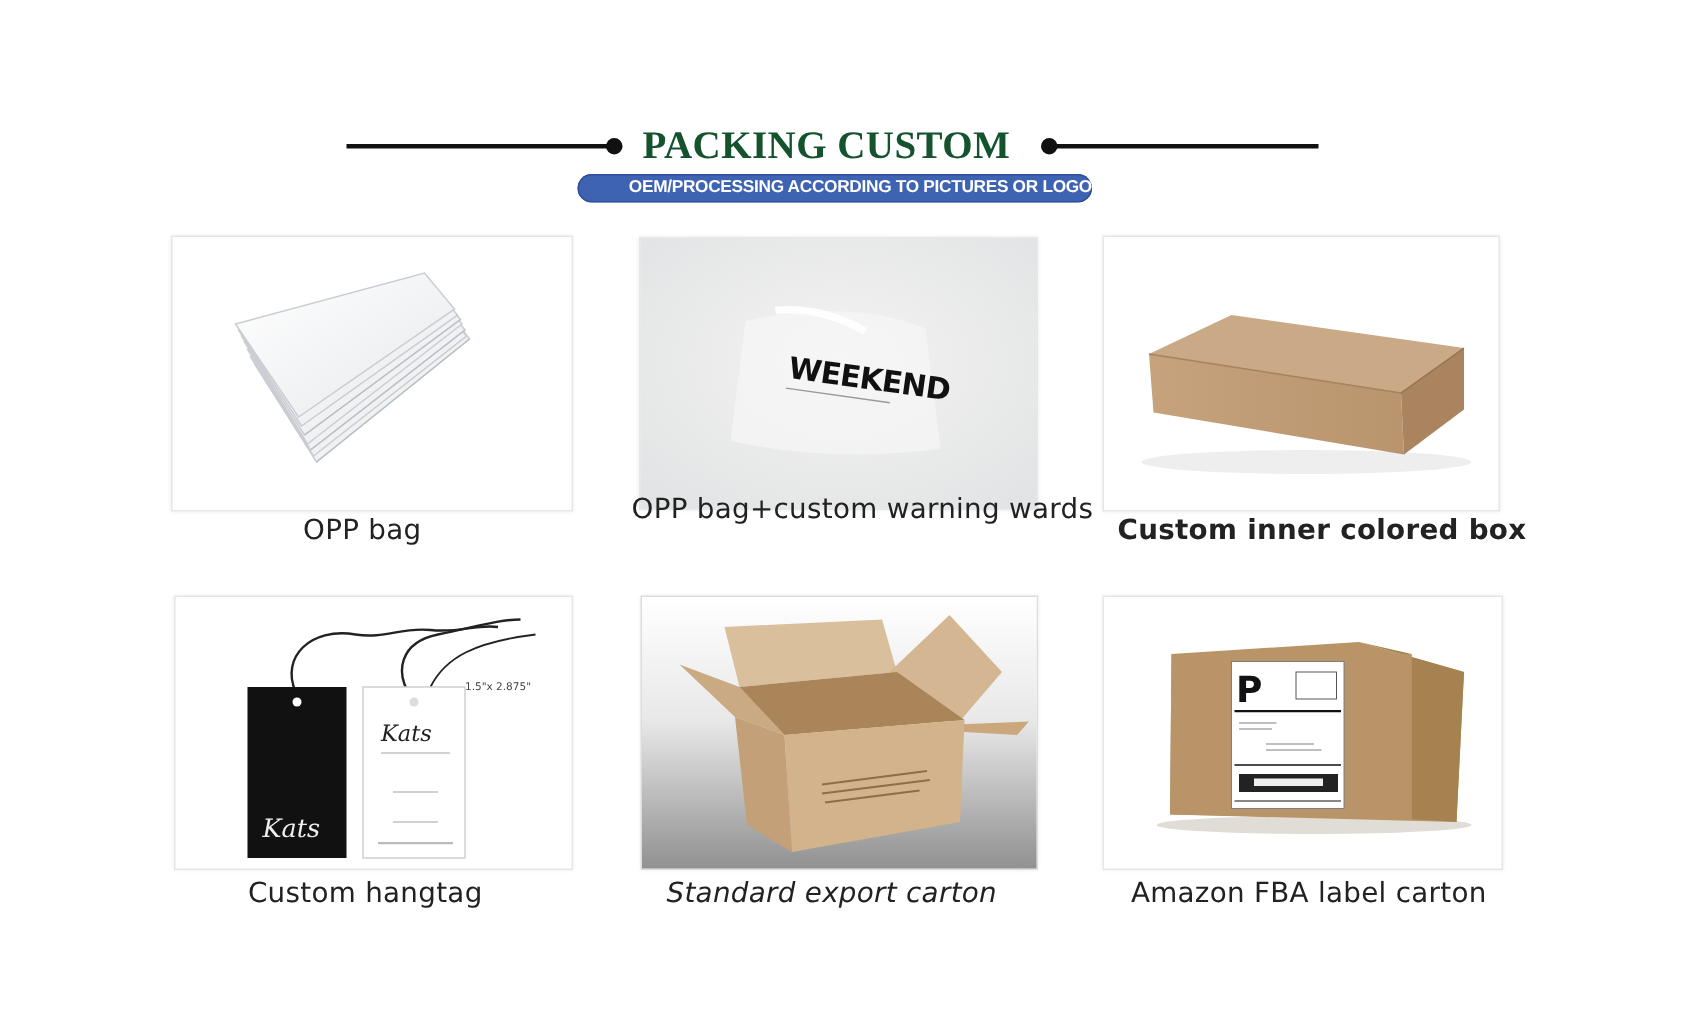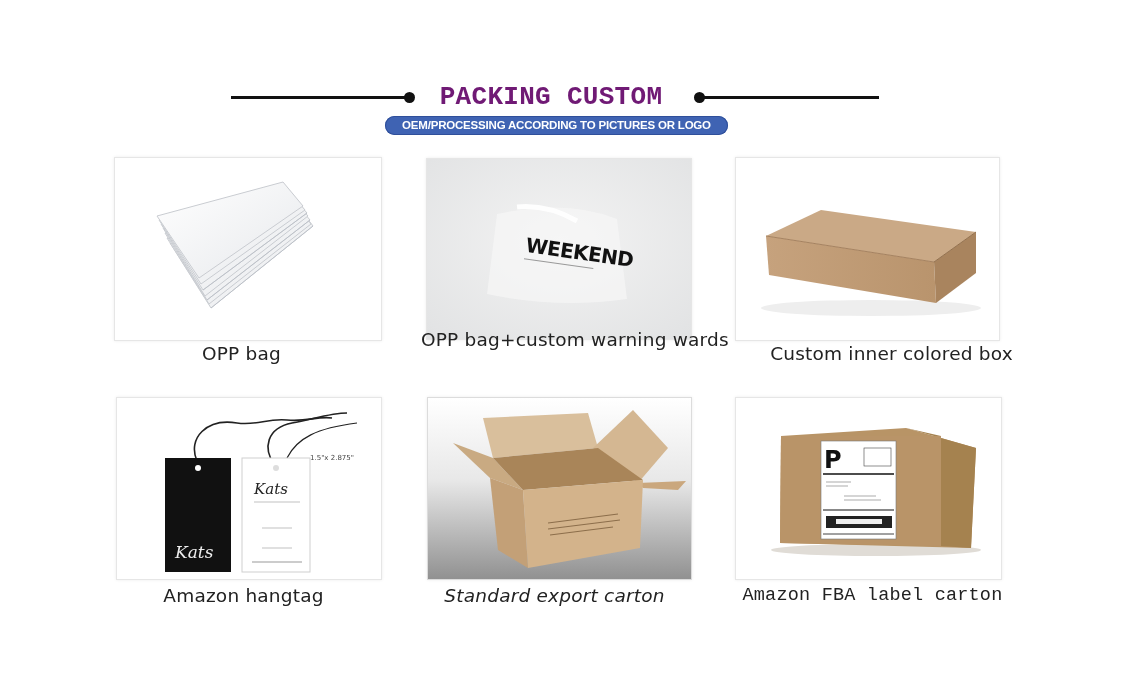--- a/index.html
+++ b/index.html
@@ -9,8 +9,8 @@
   .hline { position: absolute; height: 3px; background: #111; top: 96px; }
   .dot { position: absolute; width: 11px; height: 11px; border-radius: 50%; background: #111; top: 92px; }
   .title { position: absolute; left: 420px; top: 80px; width: 262px; text-align: center;
-           font-family: Liberation Mono, monospace; font-weight: bold; font-size: 26px;
-           color: #701a75; letter-spacing: 0.3px; line-height: 34px; }
+           font-family: Liberation Serif, serif; font-weight: bold; font-size: 26px;
+           color: #14532d; letter-spacing: 0.3px; line-height: 34px; }
   .pill { position: absolute; left: 385px; top: 116px; width: 343px; height: 19px;
           background: #3f63b3; border-radius: 10px; color: #ffffff;
           font-family: "Liberation Sans", sans-serif; font-weight: bold; font-size: 11.5px;

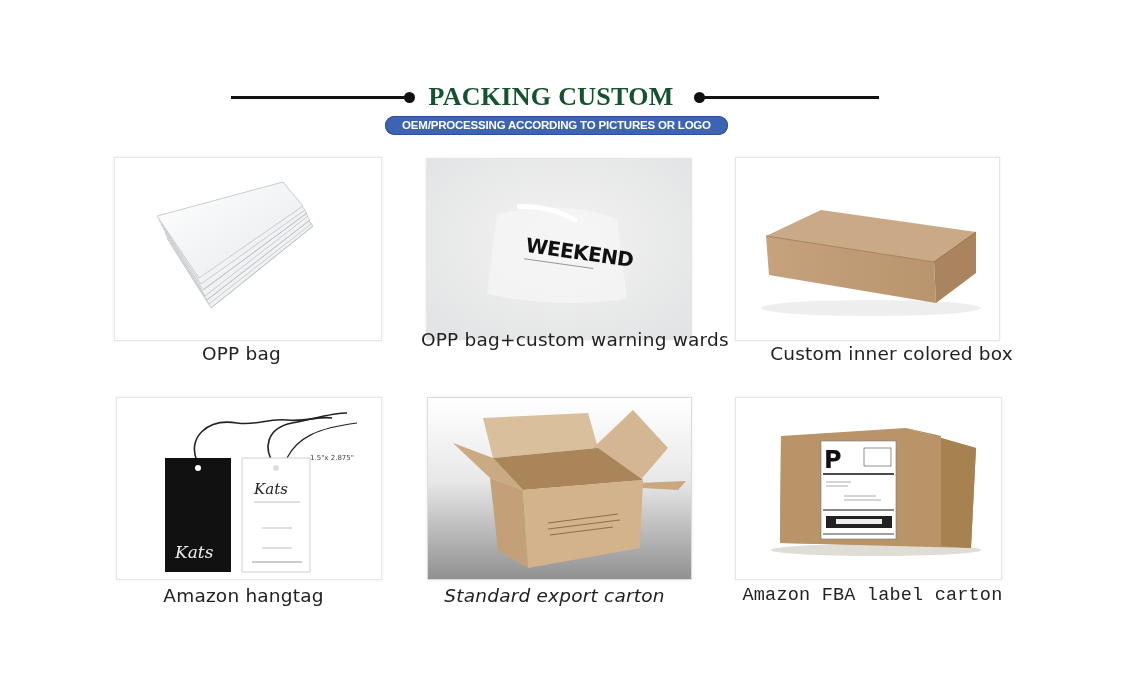--- a/index.html
+++ b/index.html
@@ -14,7 +14,7 @@
   .pill { position: absolute; left: 385px; top: 116px; width: 343px; height: 19px;
           background: #3f63b3; border-radius: 10px; color: #ffffff;
           font-family: "Liberation Sans", sans-serif; font-weight: bold; font-size: 11.5px;
-          line-height: 19px; text-align: center; letter-spacing: -0.2px;
+          line-height: 19px; text-align: right; letter-spacing: -0.2px;
           box-shadow: inset 0 0 0 1px #2f4f9a; }
 
   .card { position: absolute; }

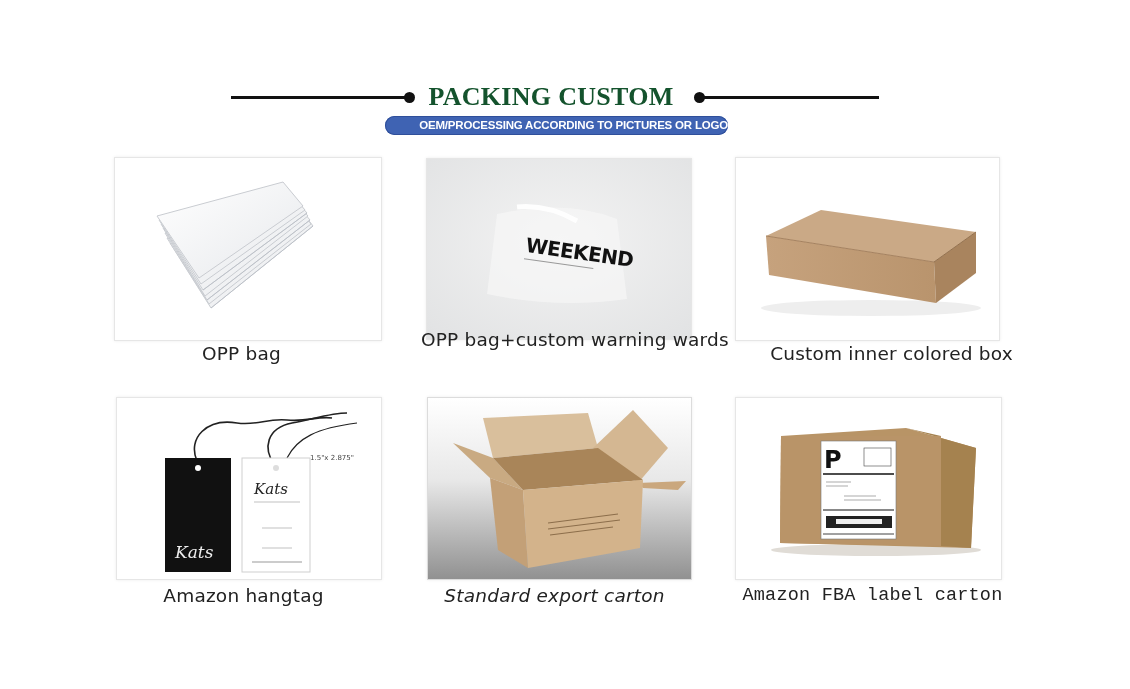--- a/index.html
+++ b/index.html
@@ -100,7 +100,7 @@
       <line x1="198" y1="104" x2="240" y2="74" stroke="#93714f" stroke-width="1"></line>
     </svg>
   </div>
-  <div class="caption" style="left:24px; width:265px; top:186px;">Custom inner colored box</div>
+  <div class="caption" style="left:10px; width:265px; top:186px;font-weight:bold;">Custom inner colored box</div>
 </div>
 
 <div class="card" style="left:116px; top:397px;">

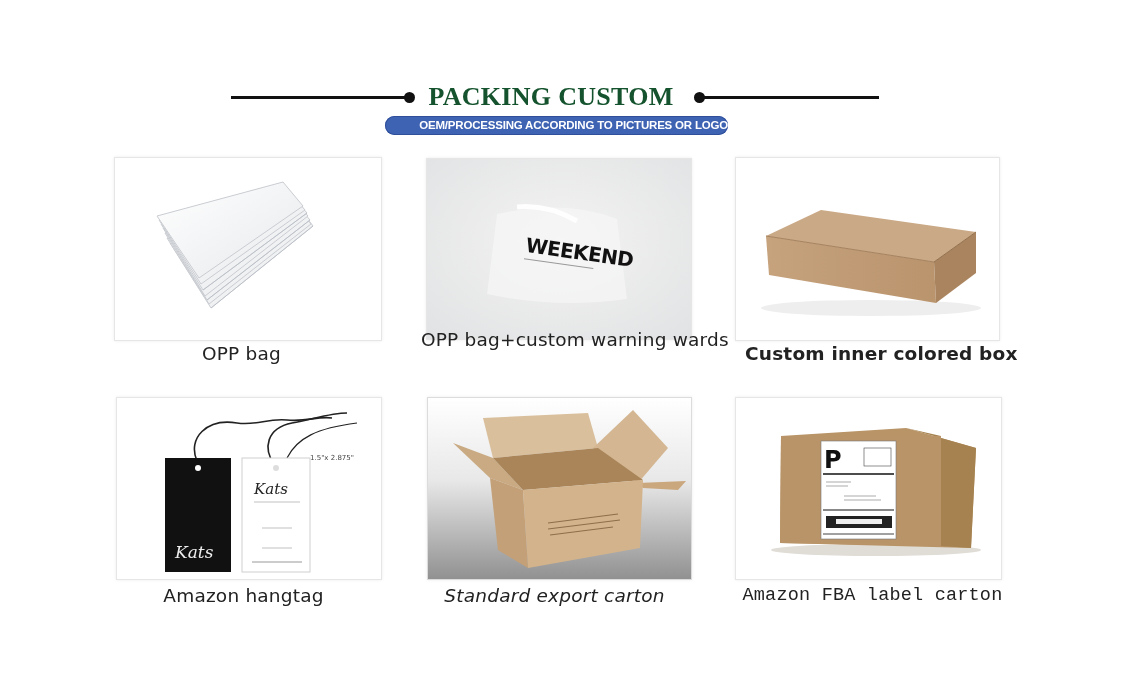--- a/index.html
+++ b/index.html
@@ -122,7 +122,7 @@
       <line x1="135" y1="164" x2="185" y2="164" stroke="#bbb" stroke-width="1.5"></line>
     </svg>
   </div>
-  <div class="caption" style="left:-5px; width:265px; top:188px;">Amazon hangtag</div>
+  <div class="caption" style="left:-5px; width:265px; top:188px;">Custom hangtag</div>
 </div>
 
 <div class="card" style="left:427px; top:397px;">

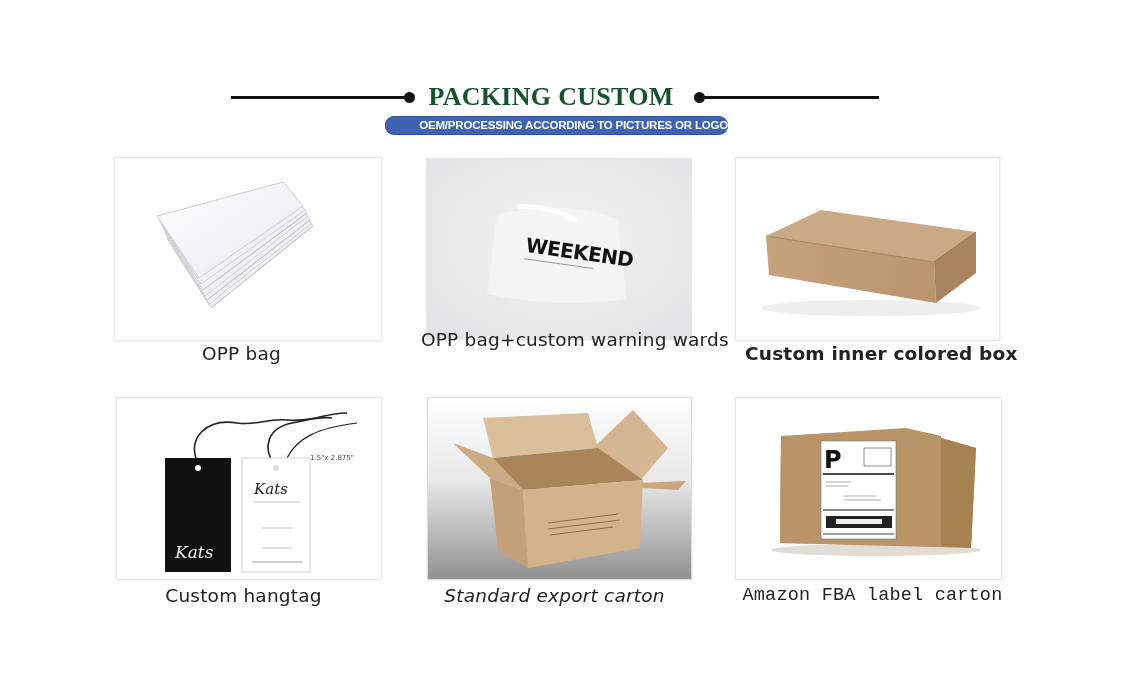--- a/index.html
+++ b/index.html
@@ -176,7 +176,7 @@
       <line x1="87" y1="136" x2="158" y2="136" stroke="#111" stroke-width="0.8"></line>
     </svg>
   </div>
-  <div class="caption" style="left:5px; width:265px; top:188px;font-family:Liberation Mono, monospace;">Amazon FBA label carton</div>
+  <div class="caption" style="left:5px; width:265px; top:188px;">Amazon FBA label carton</div>
 </div>
 
 </body></html>

